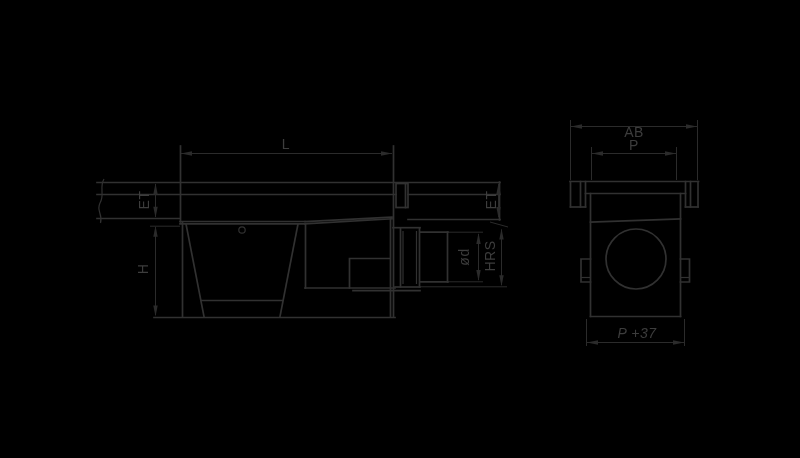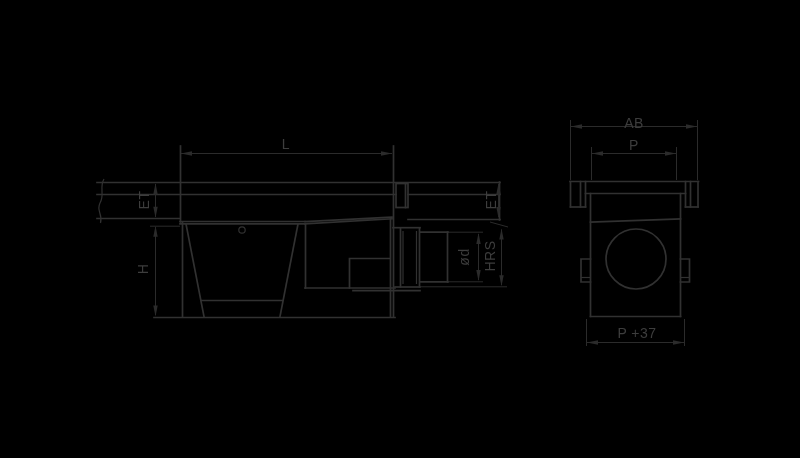--- a/index.html
+++ b/index.html
@@ -176,7 +176,7 @@
   <span class="lbl vert" style="left:491px;top:200px;">ET</span>
   <span class="lbl vert" style="left:464px;top:257px;">ød</span>
   <span class="lbl vert" style="left:490px;top:256px;">HRS</span>
-  <span class="lbl" style="left:634px;top:123px;">AB</span>
+  <span class="lbl" style="left:634px;top:132px;">AB</span>
   <span class="lbl" style="left:634px;top:145px;">P</span>
   <span class="lbl" style="left:637px;top:333px;">P +37</span>
 </div>

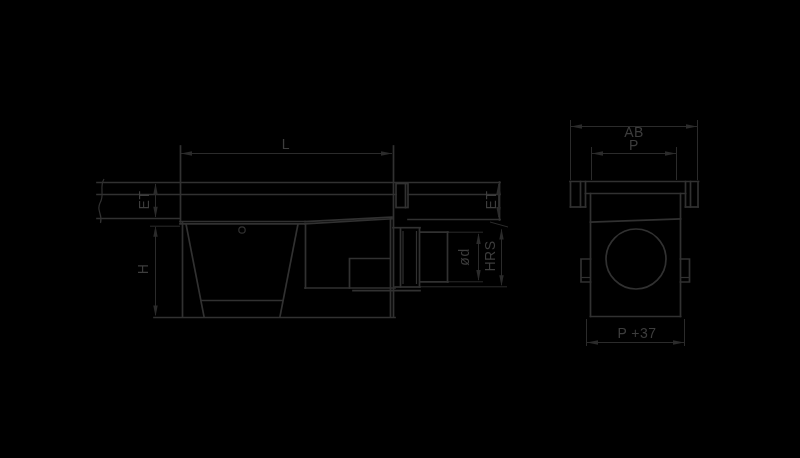--- a/index.html
+++ b/index.html
@@ -178,7 +178,7 @@
   <span class="lbl vert" style="left:490px;top:256px;">HRS</span>
   <span class="lbl" style="left:634px;top:132px;">AB</span>
   <span class="lbl" style="left:634px;top:145px;">P</span>
-  <span class="lbl" style="left:637px;top:333px;">P +37</span>
+  <span class="lbl" style="left:637px;top:333px;font-style:italic;">P +37</span>
 </div>
 
 </body></html>

